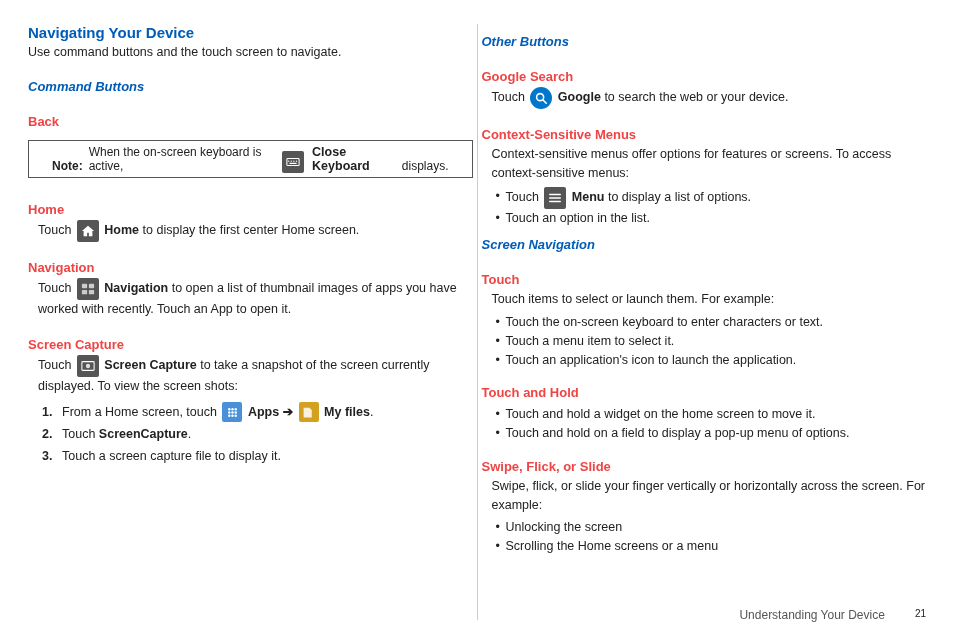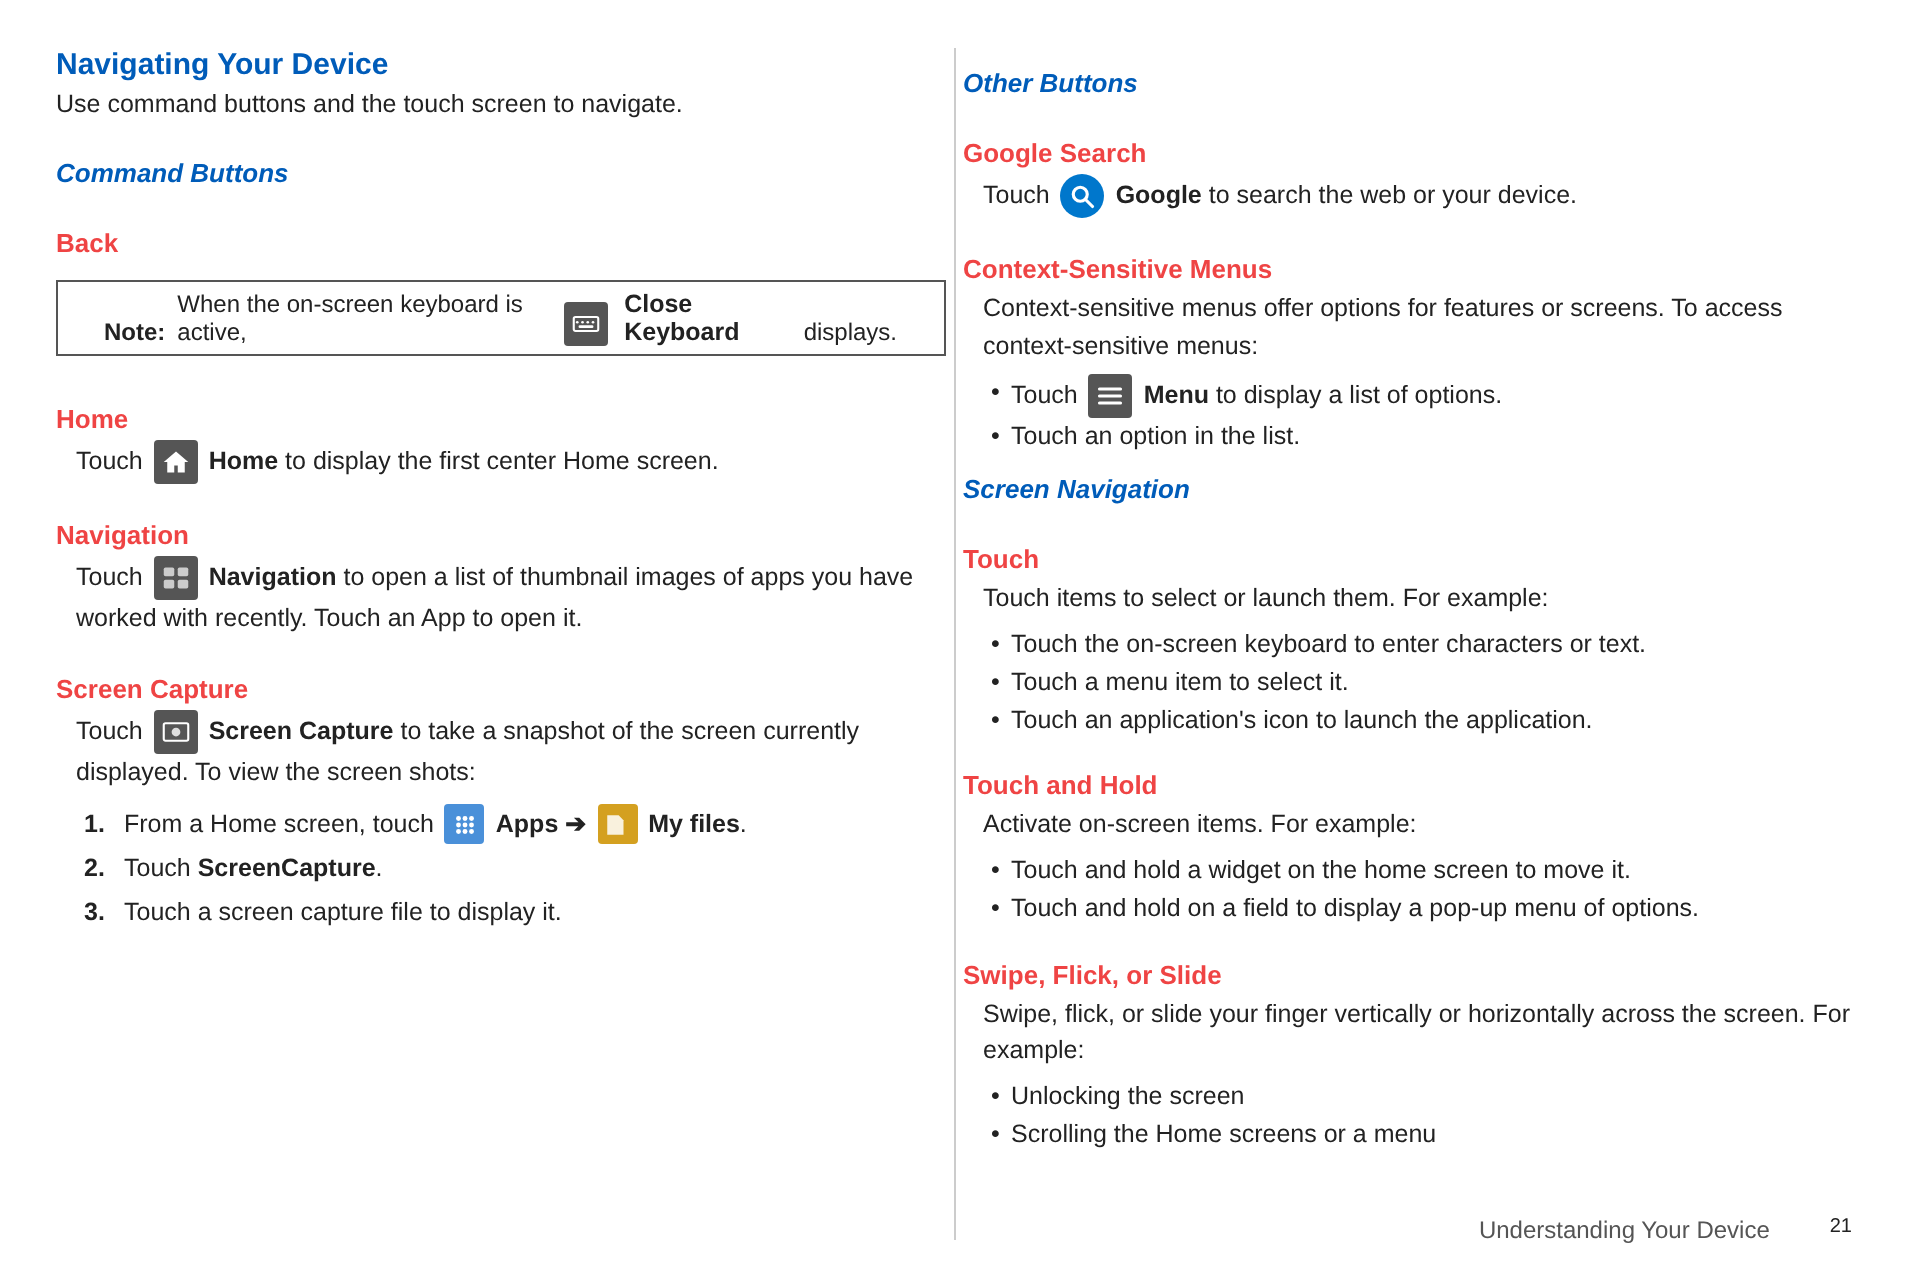--- a/index.html
+++ b/index.html
@@ -342,7 +342,6 @@
     </ul>
 
     <h3 class="sub-heading">Touch and Hold</h3>
-    <div class="body-text">Activate on-screen items. For example:</div>
     <ul class="bullet-list">
       <li>Touch and hold a widget on the home screen to move it.</li>
       <li>Touch and hold on a field to display a pop-up menu of options.</li>

